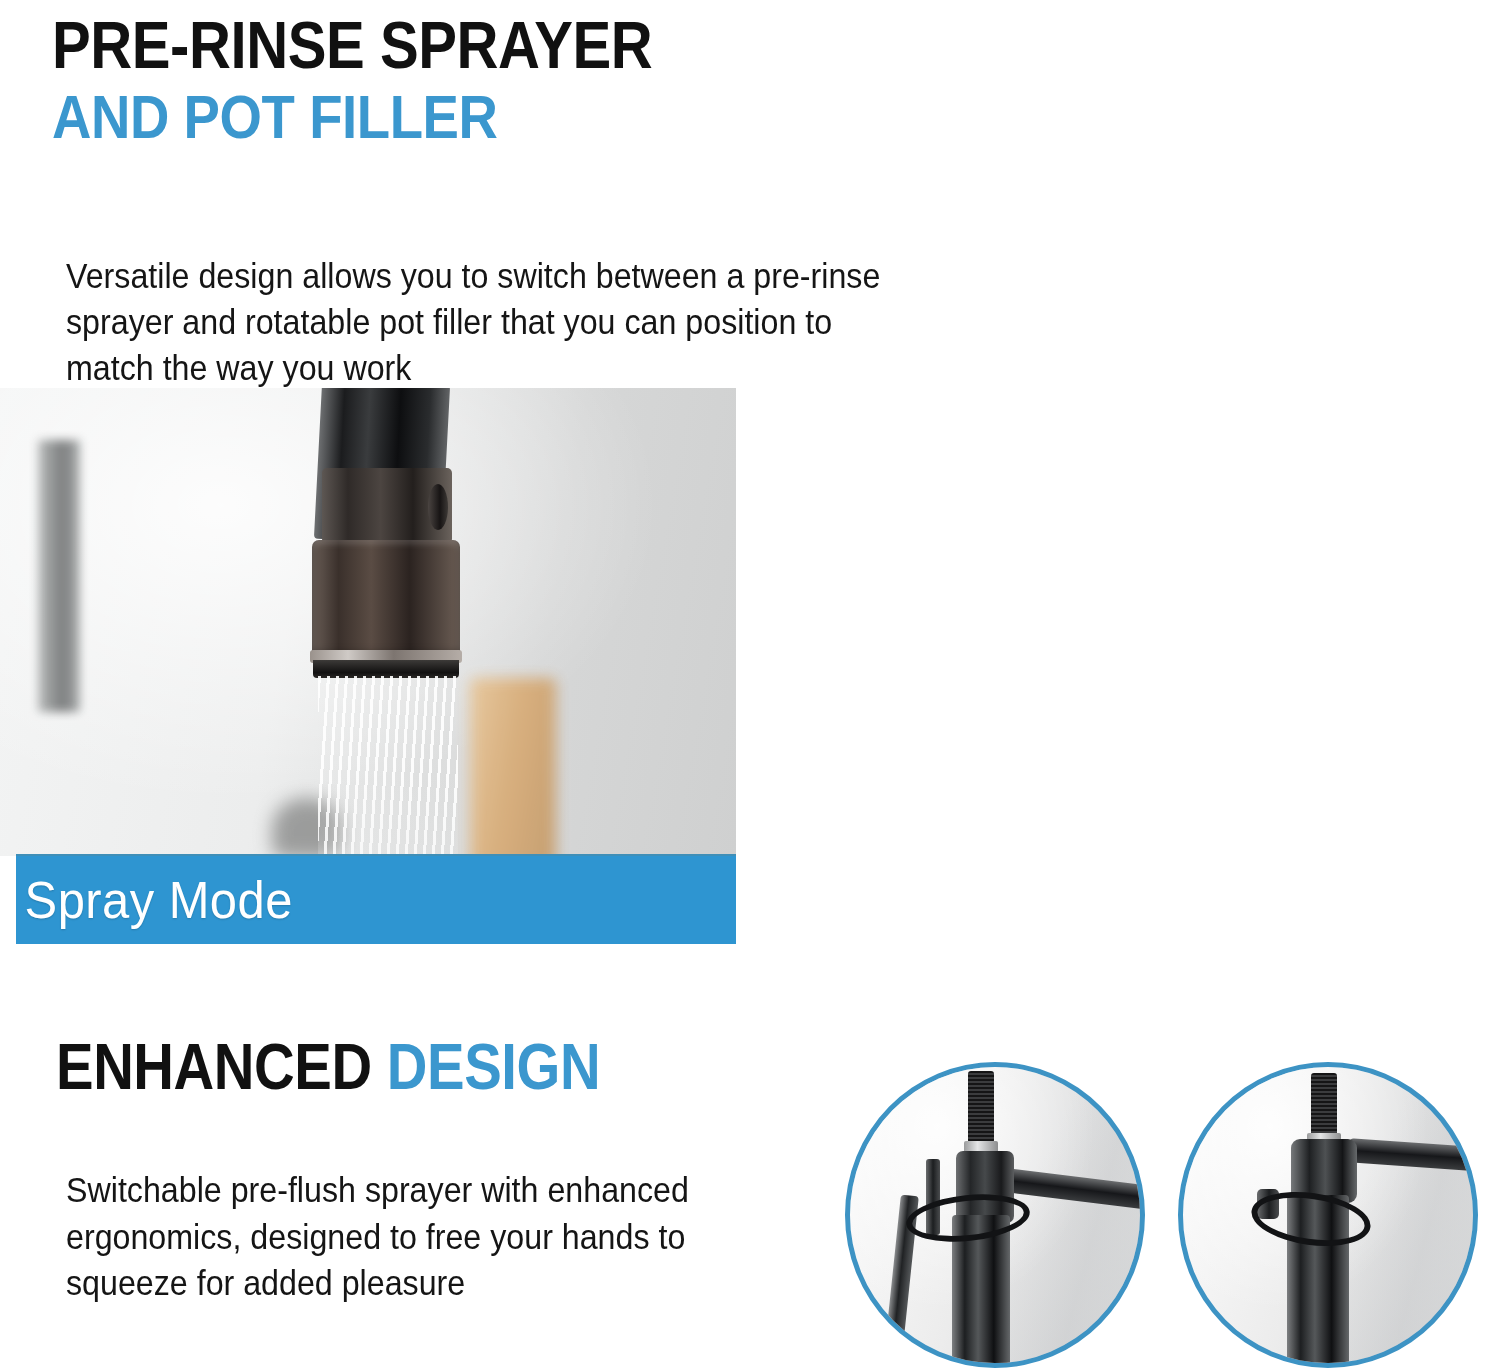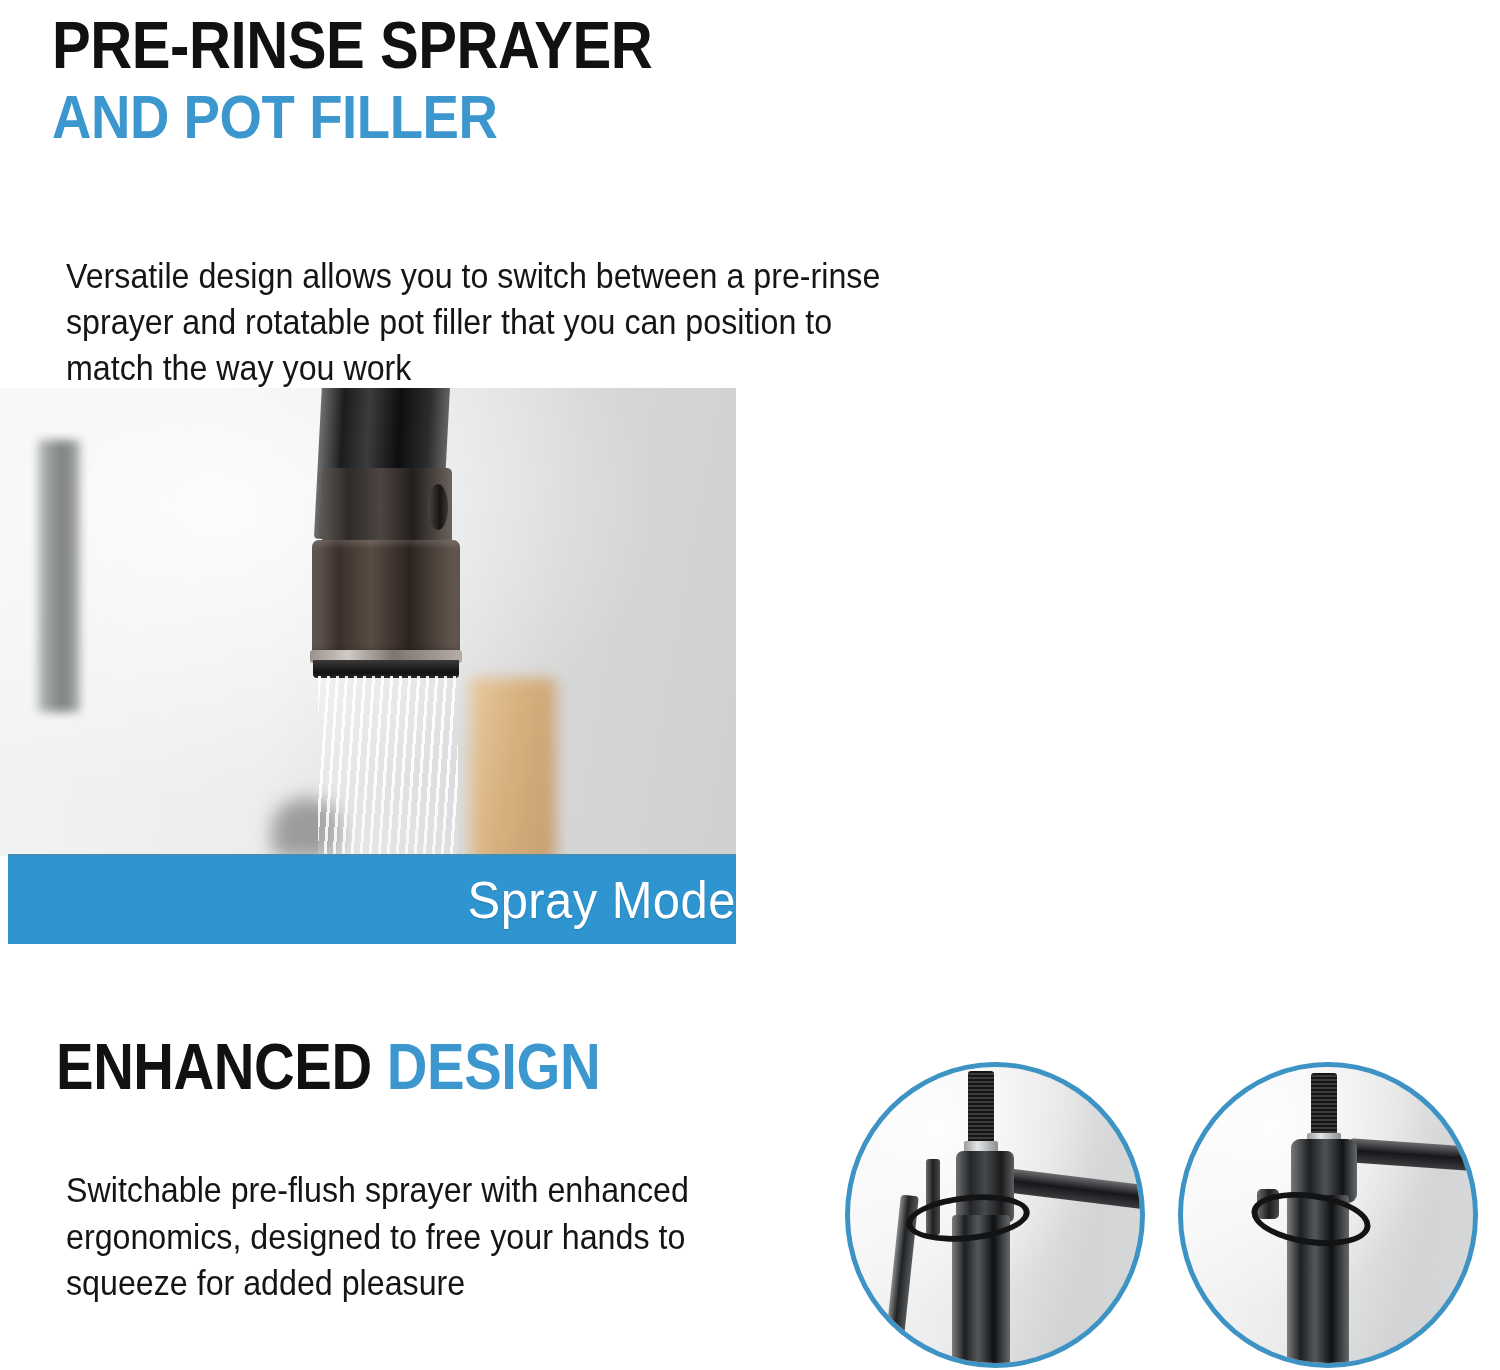--- a/index.html
+++ b/index.html
@@ -278,7 +278,7 @@
   
   .caption-bar {
     position: absolute;
-    left: 8px;
+    left: 16px;
     bottom: 0;
     width: 100%;
     height: 88px;
@@ -286,7 +286,7 @@
     border-top: 2px solid #3f8fb8;
     display: flex;
     align-items: center;
-    justify-content: flex-end;
+    justify-content: flex-start;
   }
   .caption-text {
     color: #ffffff;

